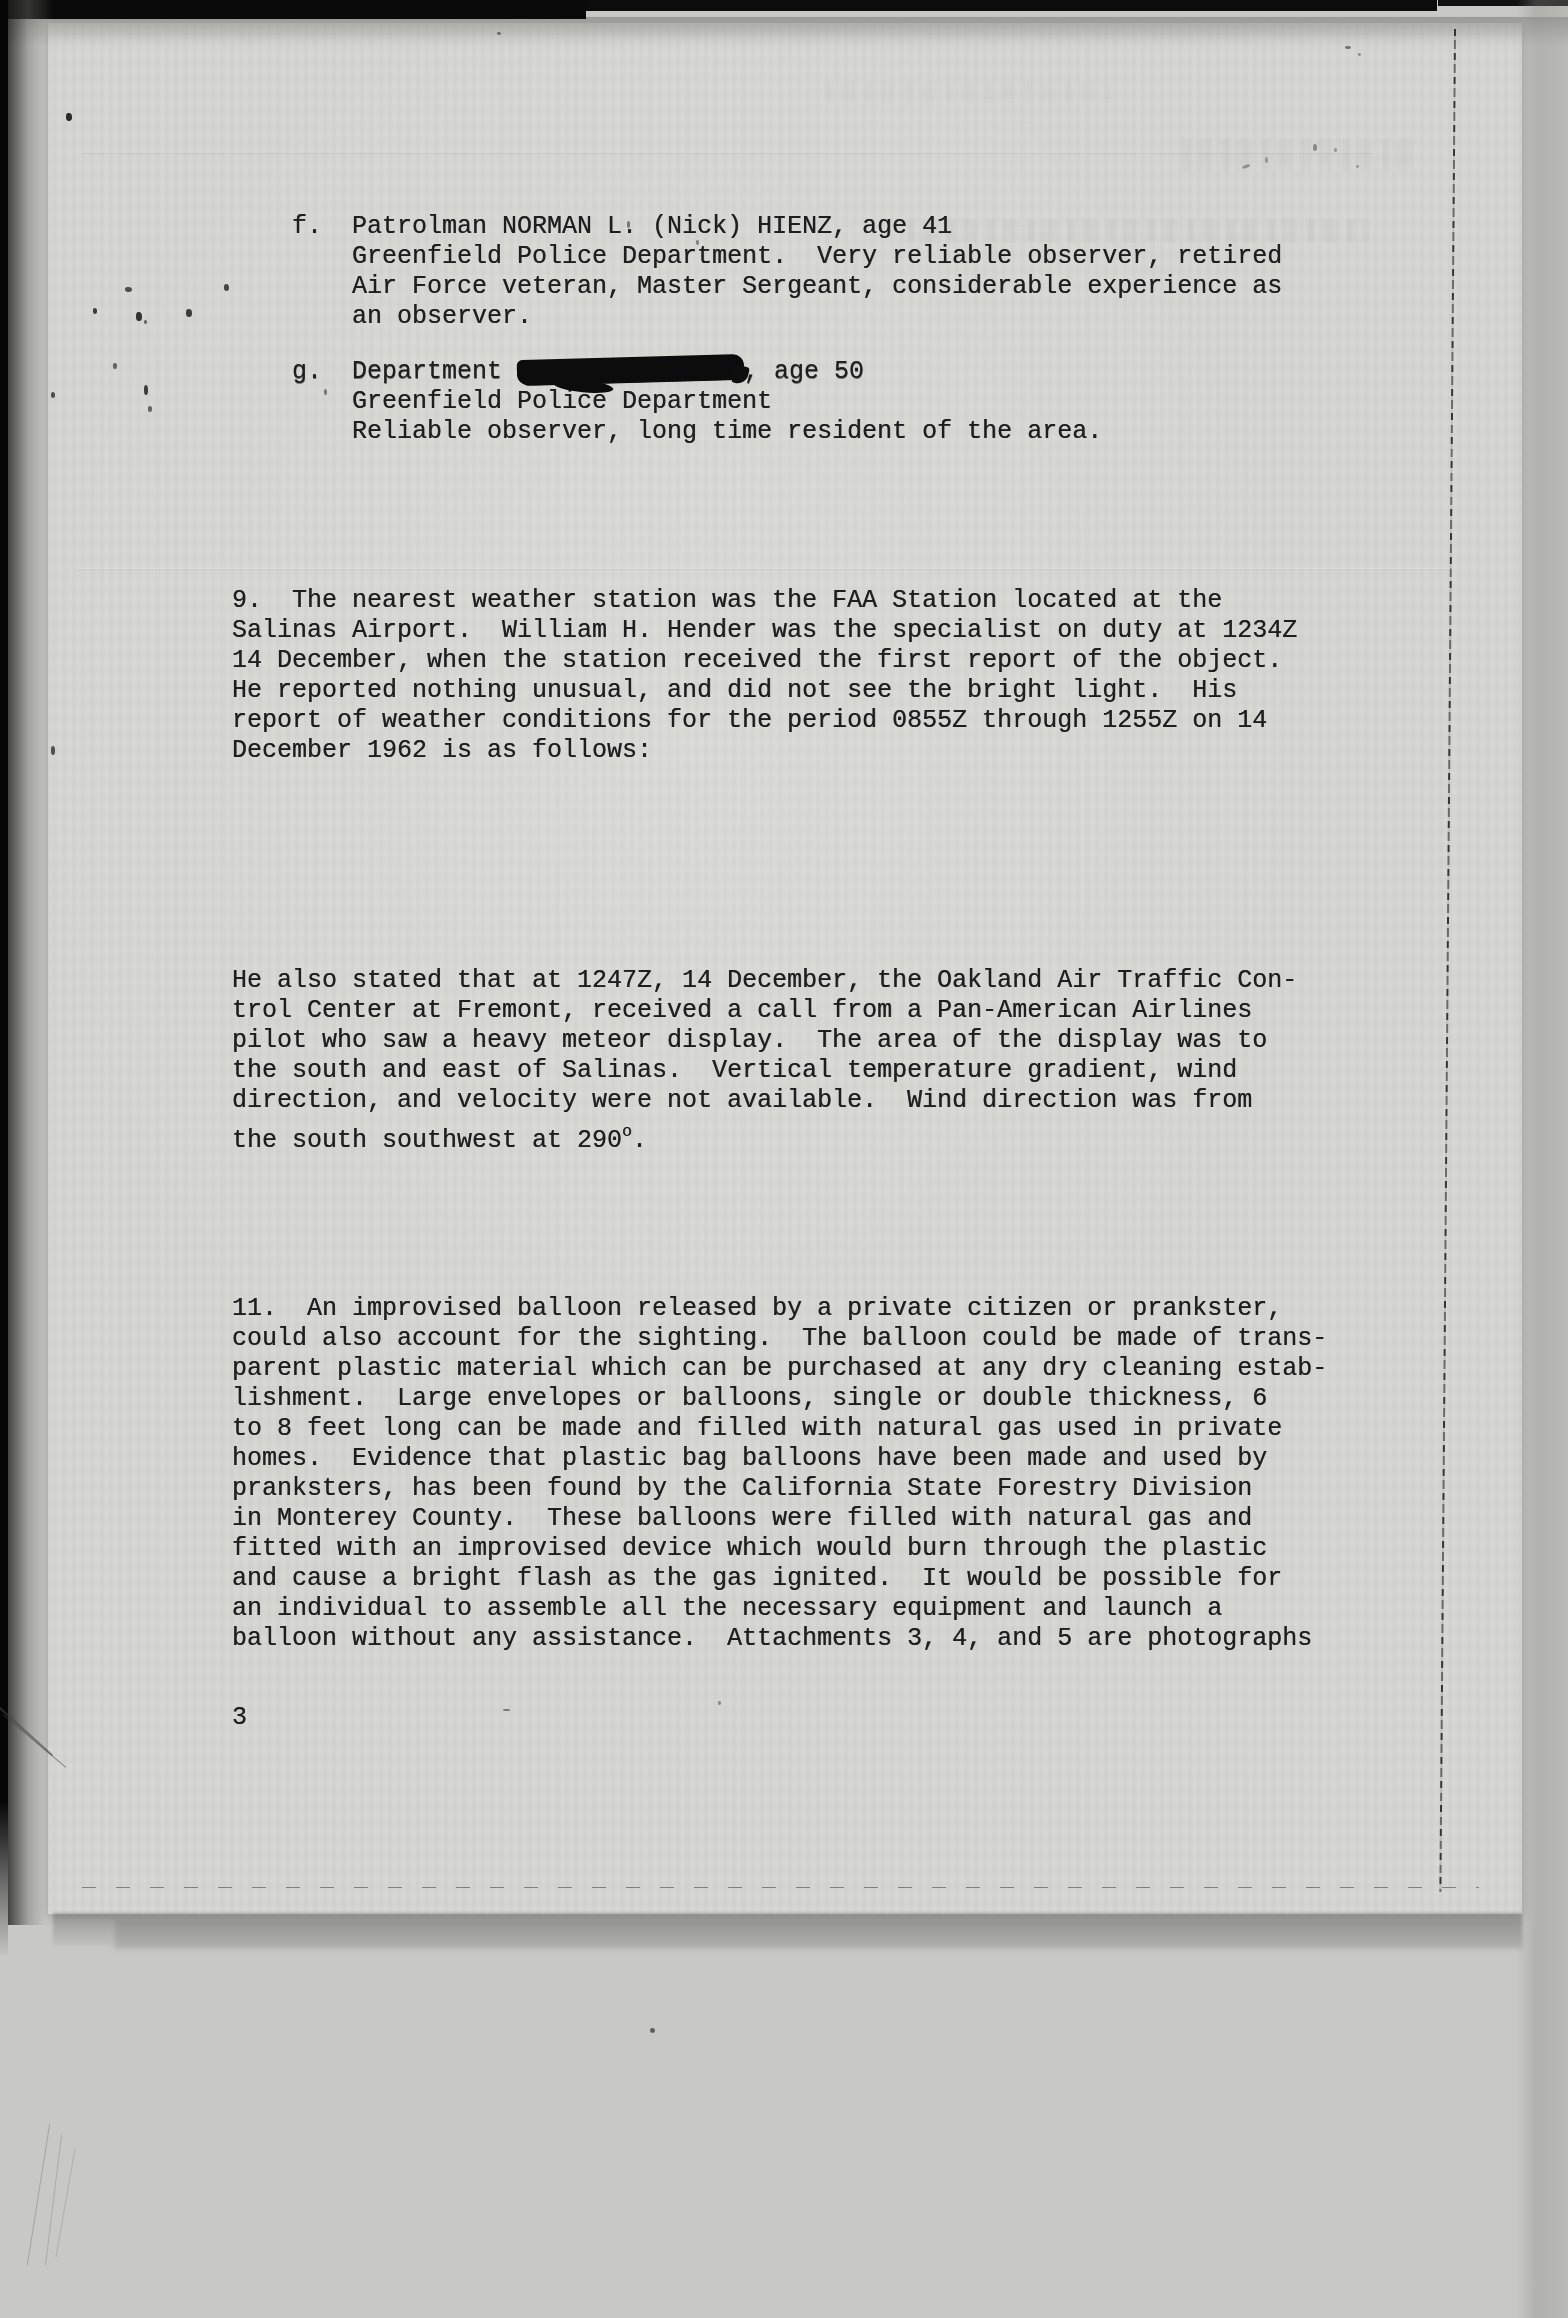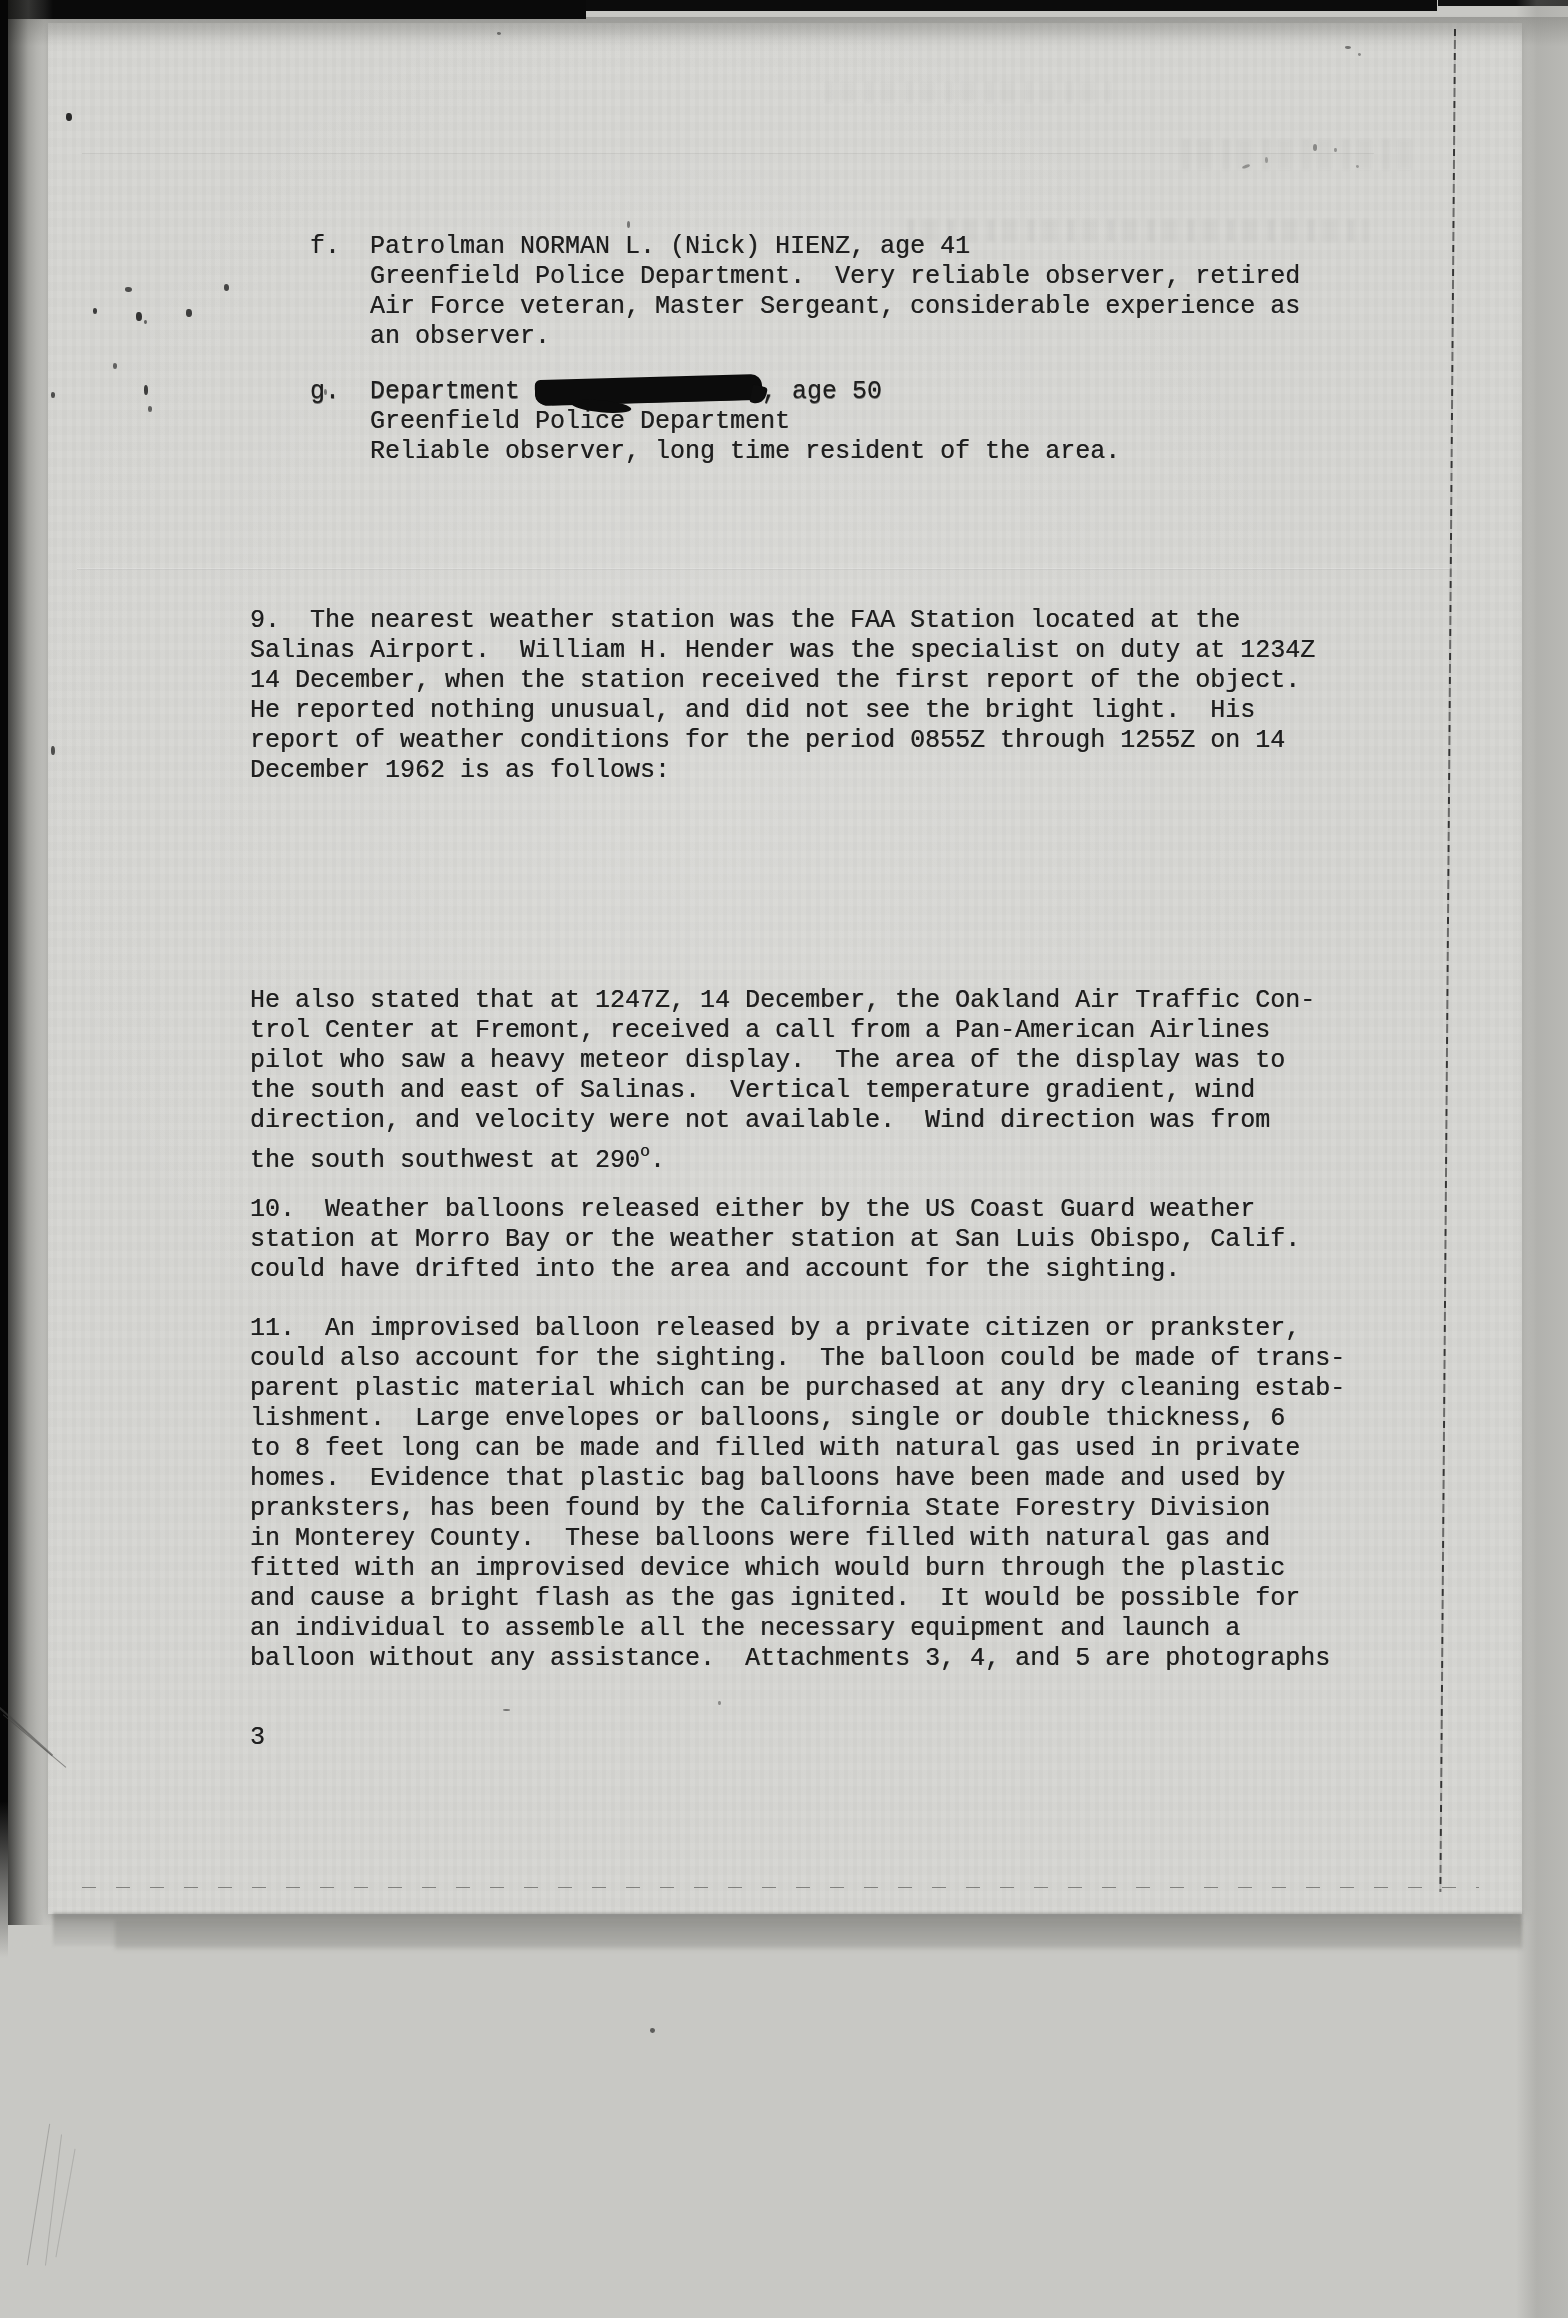--- a/index.html
+++ b/index.html
@@ -71,12 +71,11 @@
 
   
   .tw{
-    position:absolute;left:250px;
+    position:absolute;left:232px;
     font-family:"Liberation Mono","DejaVu Sans Mono",monospace;
     font-size:25px;line-height:30px;white-space:pre;
     color:#1e1e1e;
     text-shadow:0.3px 0.3px 0.5px rgba(25,25,25,.55), -0.2px 0 0.3px rgba(25,25,25,.30);
-    margin-top:20px;
   }
   .sup{font-size:16.5px;vertical-align:11.5px;letter-spacing:0;}
   .redaction{

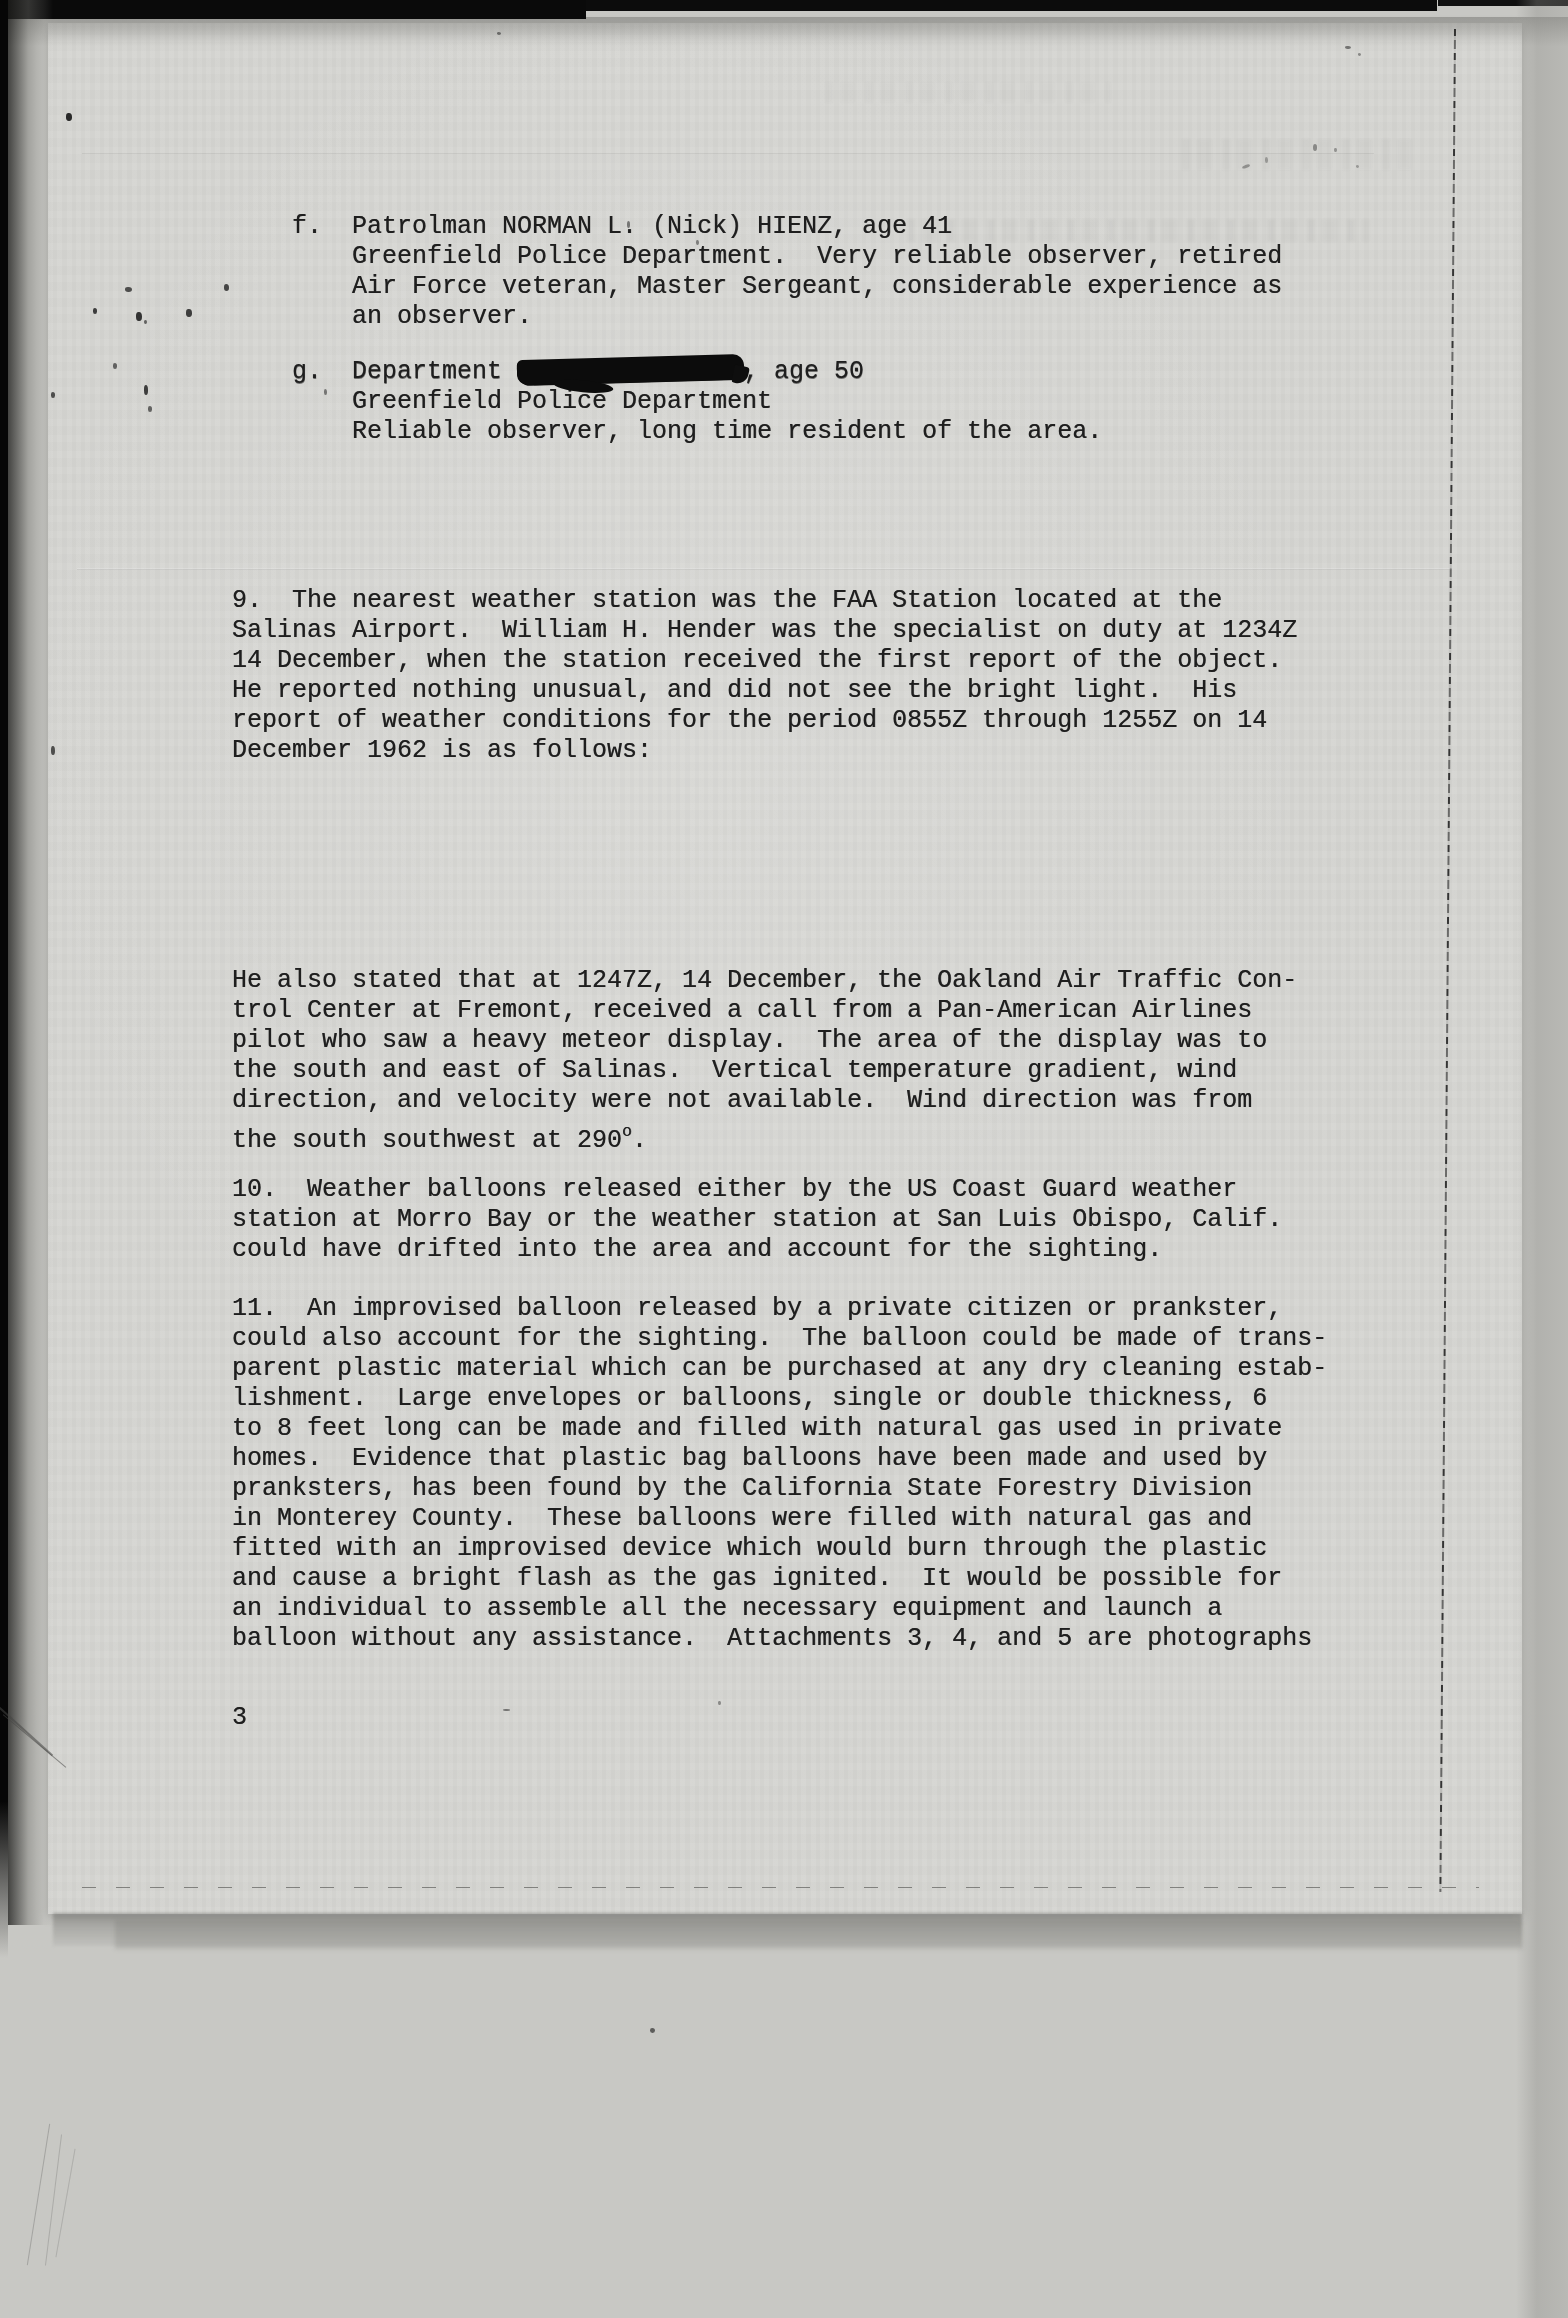--- a/index.html
+++ b/index.html
@@ -183,9 +183,6 @@
 direction, and velocity were not available.  Wind direction was from</span>
 <span><span>the south southwest at 290</span><span class="sup">o</span><span>.</span></span></div>
 
-  <div class="tw" style="top:1175px">10.  Weather balloons released either by the US Coast Guard weather
-station at Morro Bay or the weather station at San Luis Obispo, Calif.
-could have drifted into the area and account for the sighting.</div>
 
   <div class="tw" style="top:1294px">11.  An improvised balloon released by a private citizen or prankster,
 could also account for the sighting.  The balloon could be made of trans-

